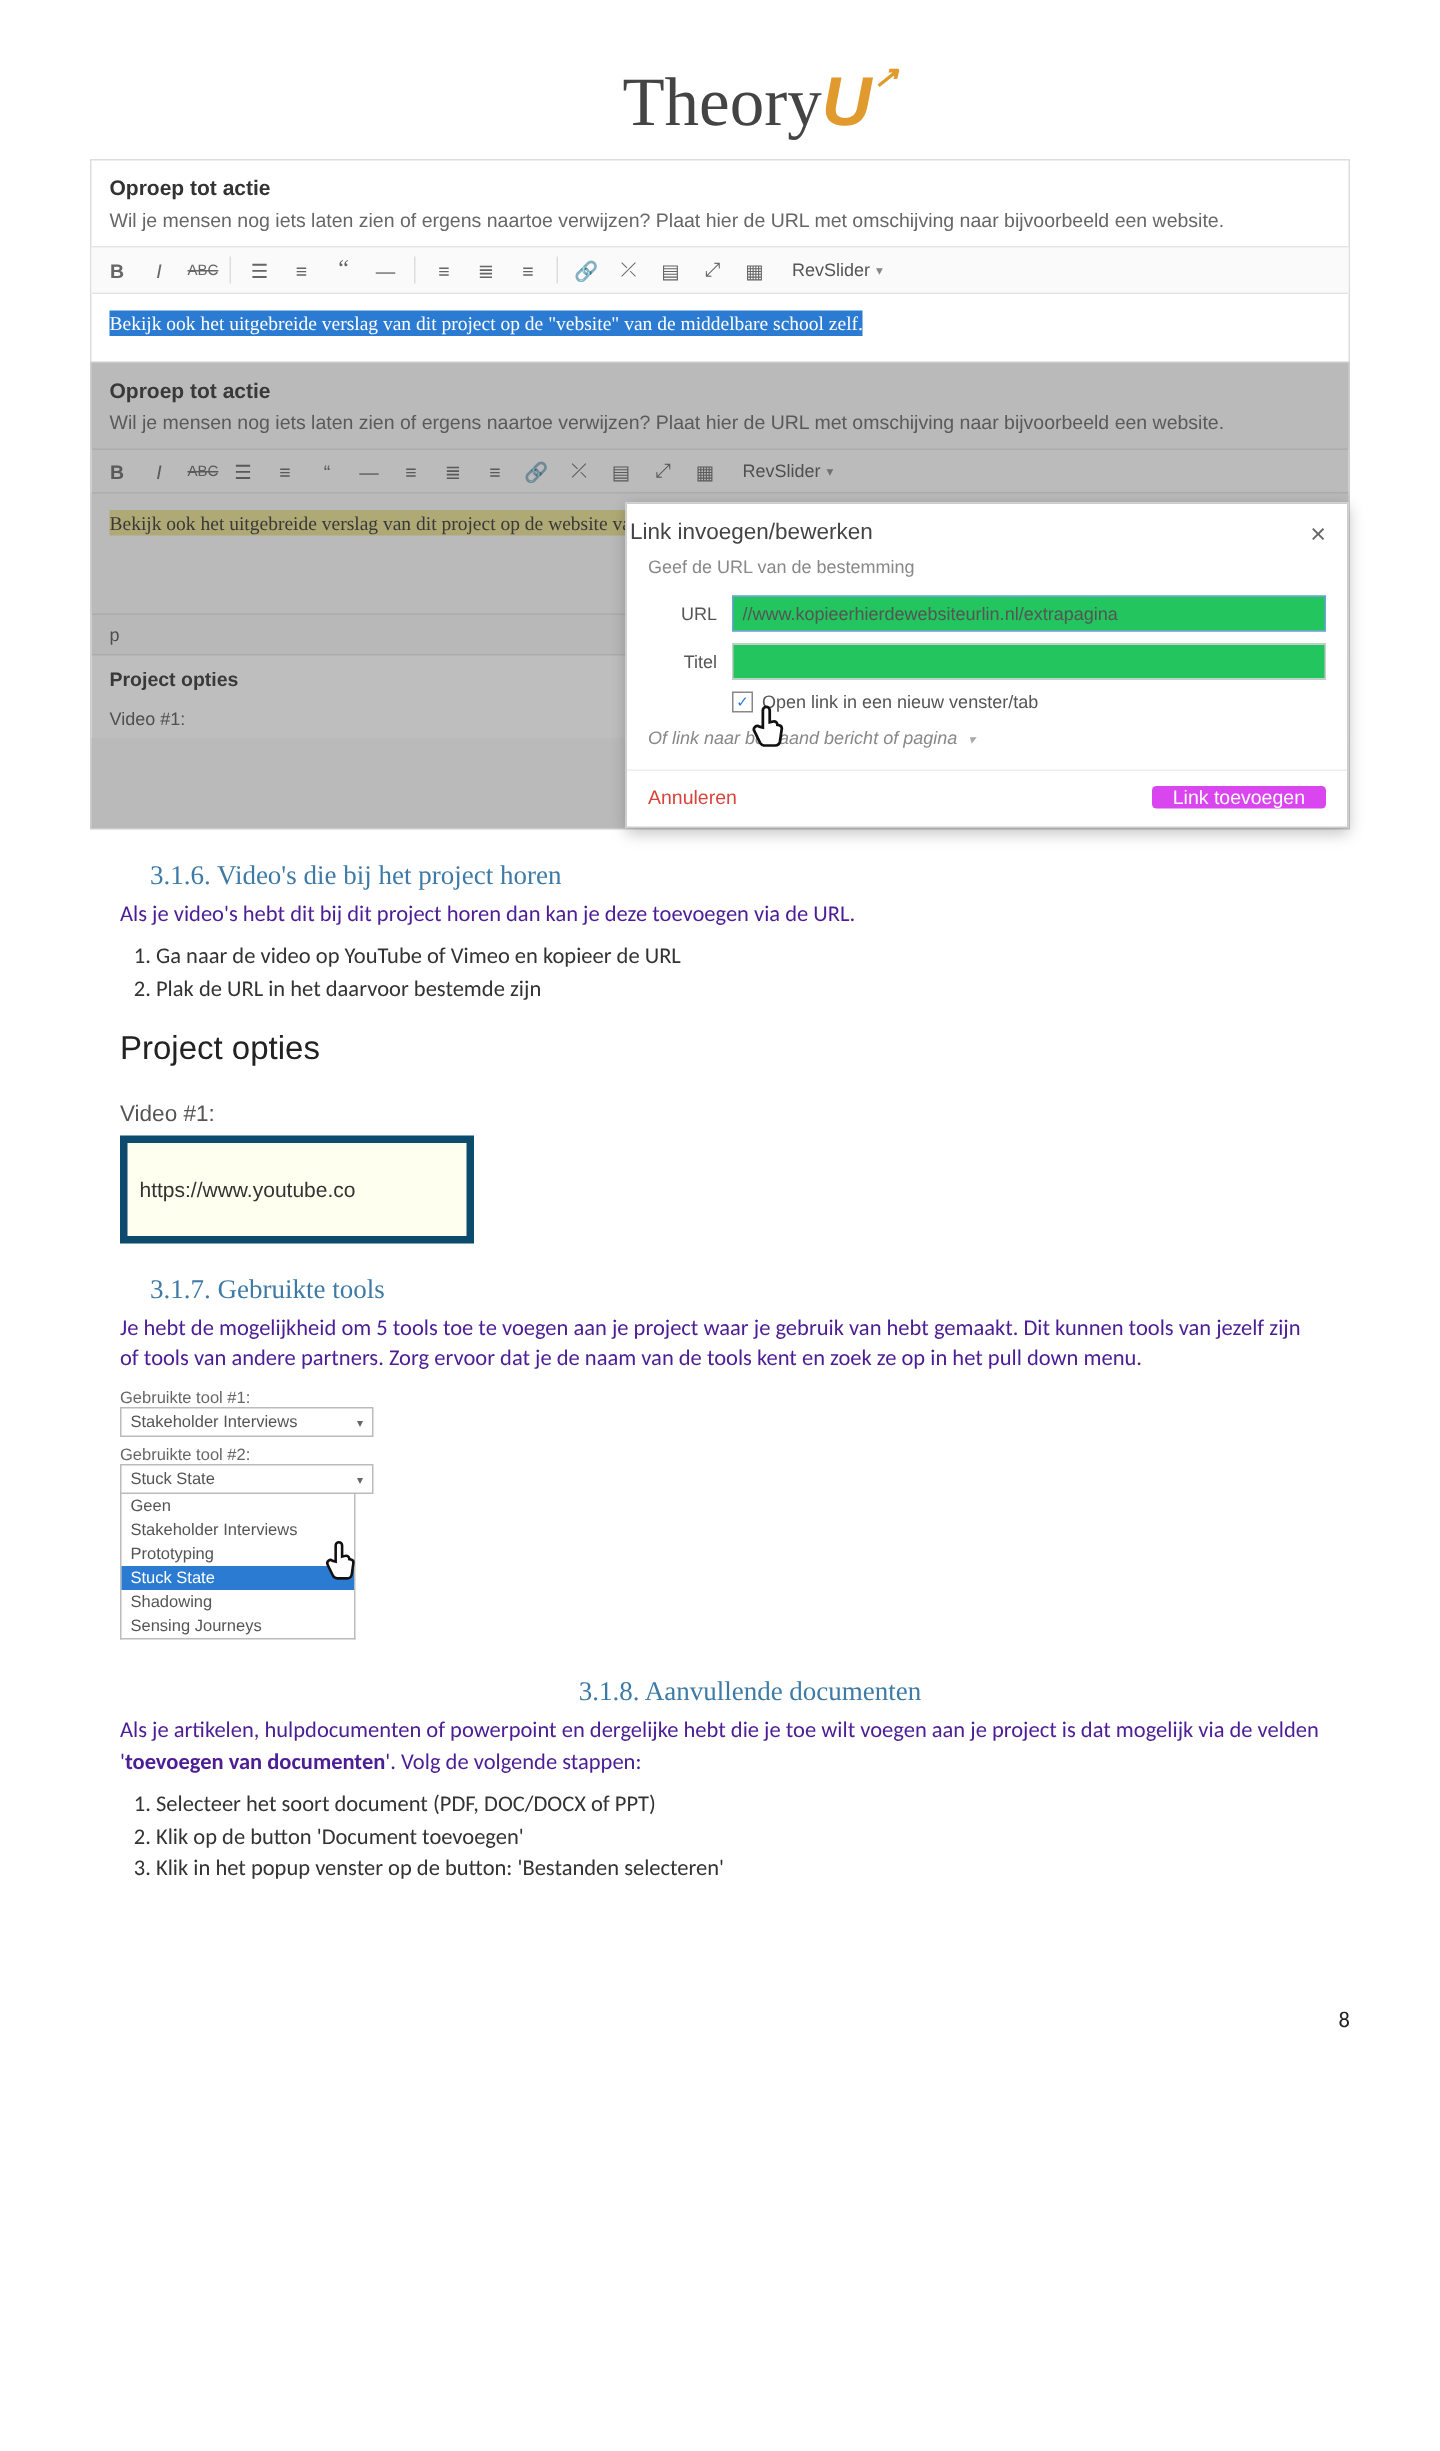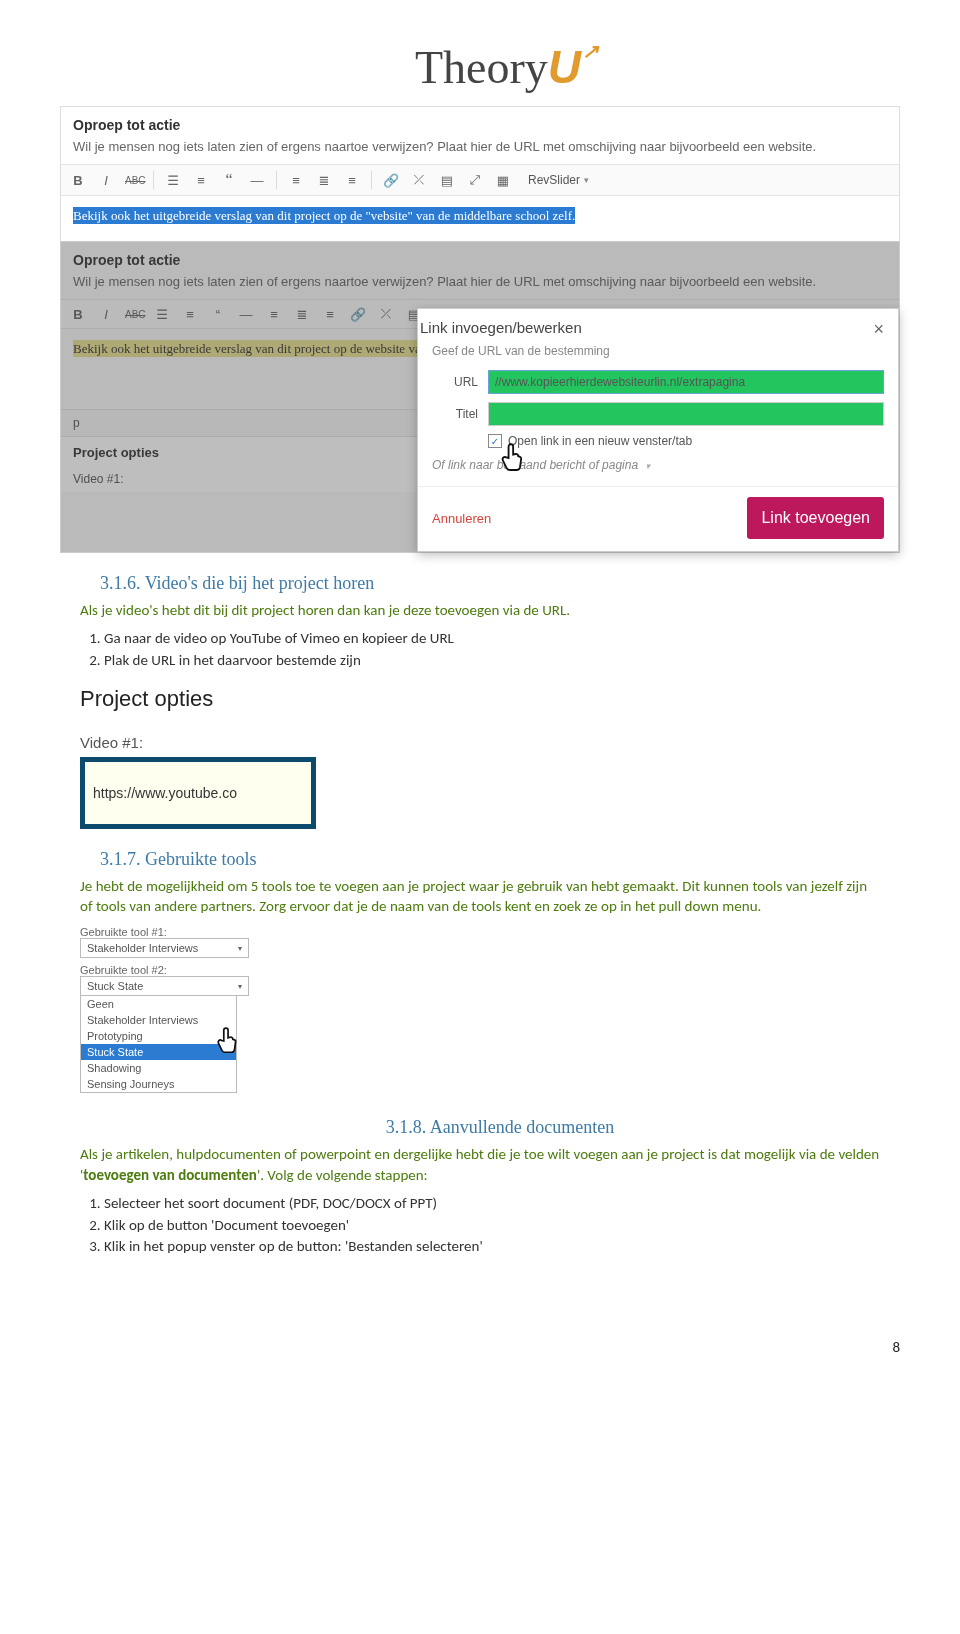--- a/index.html
+++ b/index.html
@@ -44,7 +44,7 @@
   .dialog-existing::after{ content:"▾"; font-size:9px; margin-left:4px; color:#aaa;}
   .dialog-foot { display:flex; justify-content:space-between; align-items:center; padding:10px 14px 12px 14px; border-top:1px solid #eee; margin-top:6px;}
   .dialog-cancel { color:#d9433b; font-size:13px; }
-  .dialog-btn { background:#be185d; color:#fff; padding:12px 14px; border-radius:3px; font-size:16px; }
+  .dialog-btn { background:#d946ef; color:#fff; padding:0 14px; border-radius:3px; font-size:13px; }
   .pointer-floating { position:absolute; font-size:30px; color:#222; z-index:6; }
   h3.sub { font-family: Georgia, 'Times New Roman', serif; font-weight: normal; color: #3e7aa6; font-size: 18px; margin: 20px 0 6px 40px; }
   .body-text { font-family: Calibri, Arial, sans-serif; font-size: 15px; color: #4d7c0f; line-height: 1.35; margin: 0 20px 8px 20px;}

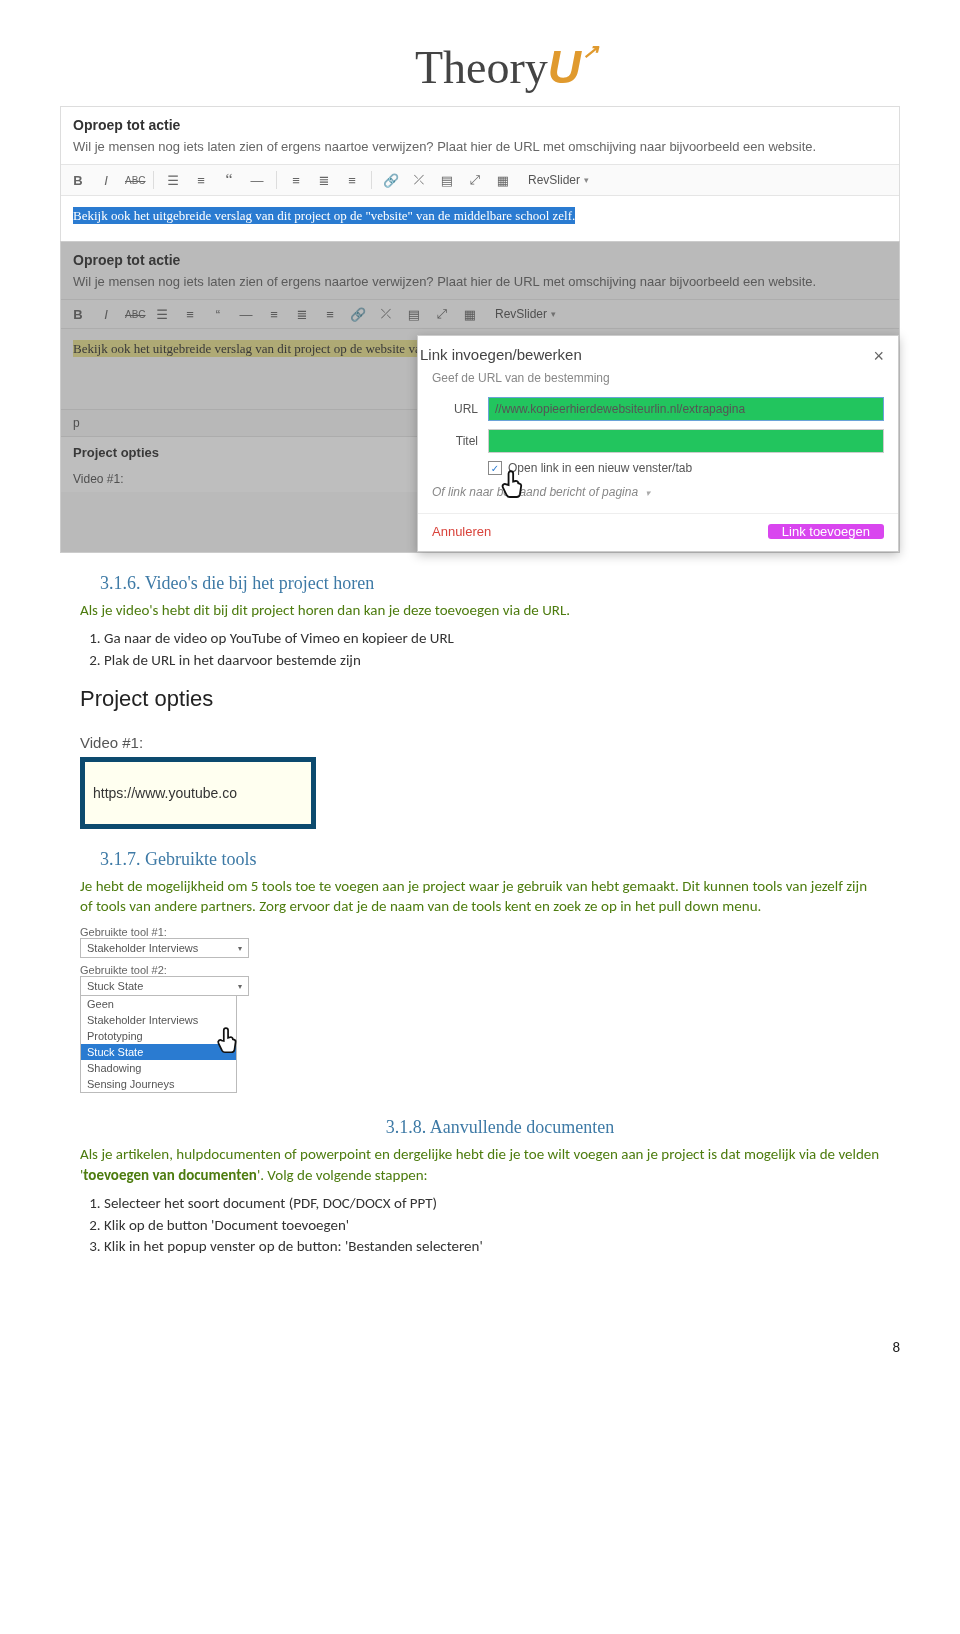--- a/index.html
+++ b/index.html
@@ -47,7 +47,7 @@
   .dialog-btn { background:#d946ef; color:#fff; padding:0 14px; border-radius:3px; font-size:13px; }
   .pointer-floating { position:absolute; font-size:30px; color:#222; z-index:6; }
   h3.sub { font-family: Georgia, 'Times New Roman', serif; font-weight: normal; color: #3e7aa6; font-size: 18px; margin: 20px 0 6px 40px; }
-  .body-text { font-family: Calibri, Arial, sans-serif; font-size: 15px; color: #4d7c0f; line-height: 1.35; margin: 0 20px 8px 20px;}
+  .body-text { font-family: Calibri, Arial, sans-serif; font-size: 15px; color: #4c1d95; line-height: 1.35; margin: 0 20px 8px 20px;}
   ol.steps { font-family: Calibri, Arial, sans-serif; font-size: 15px; margin: 4px 20px 12px 44px; padding:0; line-height:1.45;}
   .proj-opts-big { font-family: 'Segoe UI', Arial, sans-serif; font-size:22px; color:#222; margin:14px 0 0 20px;}
   .video-label { font-family: 'Segoe UI', Arial, sans-serif; font-size:15px; color:#555; margin: 22px 0 6px 20px;}

